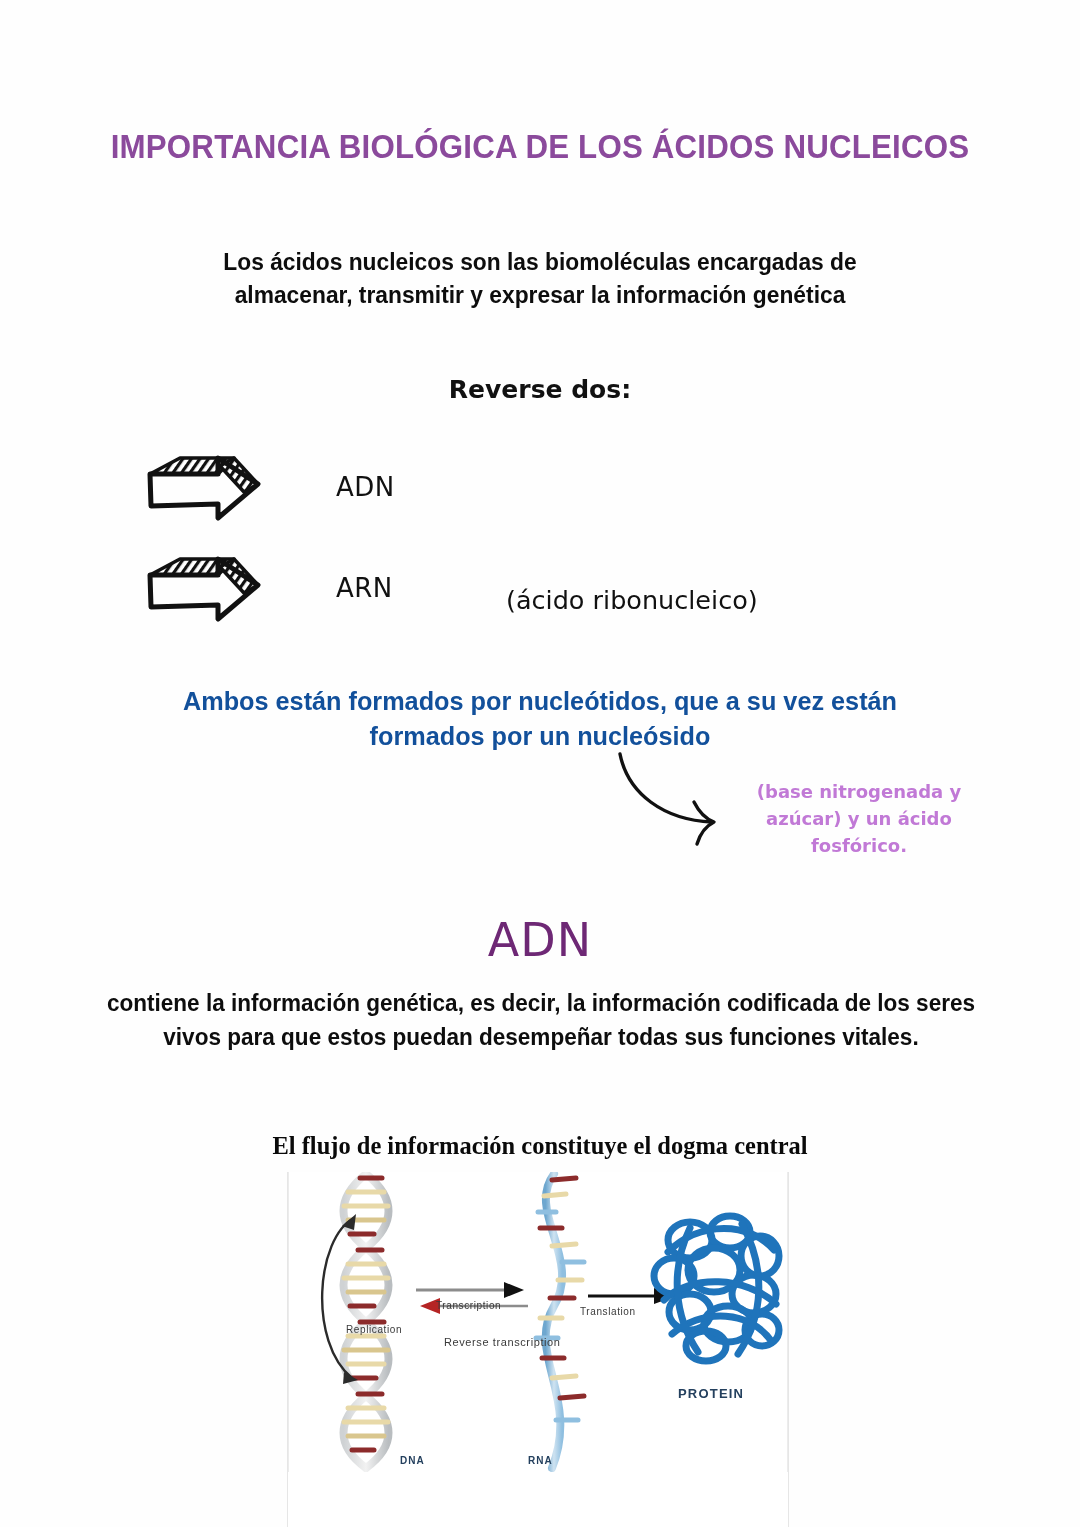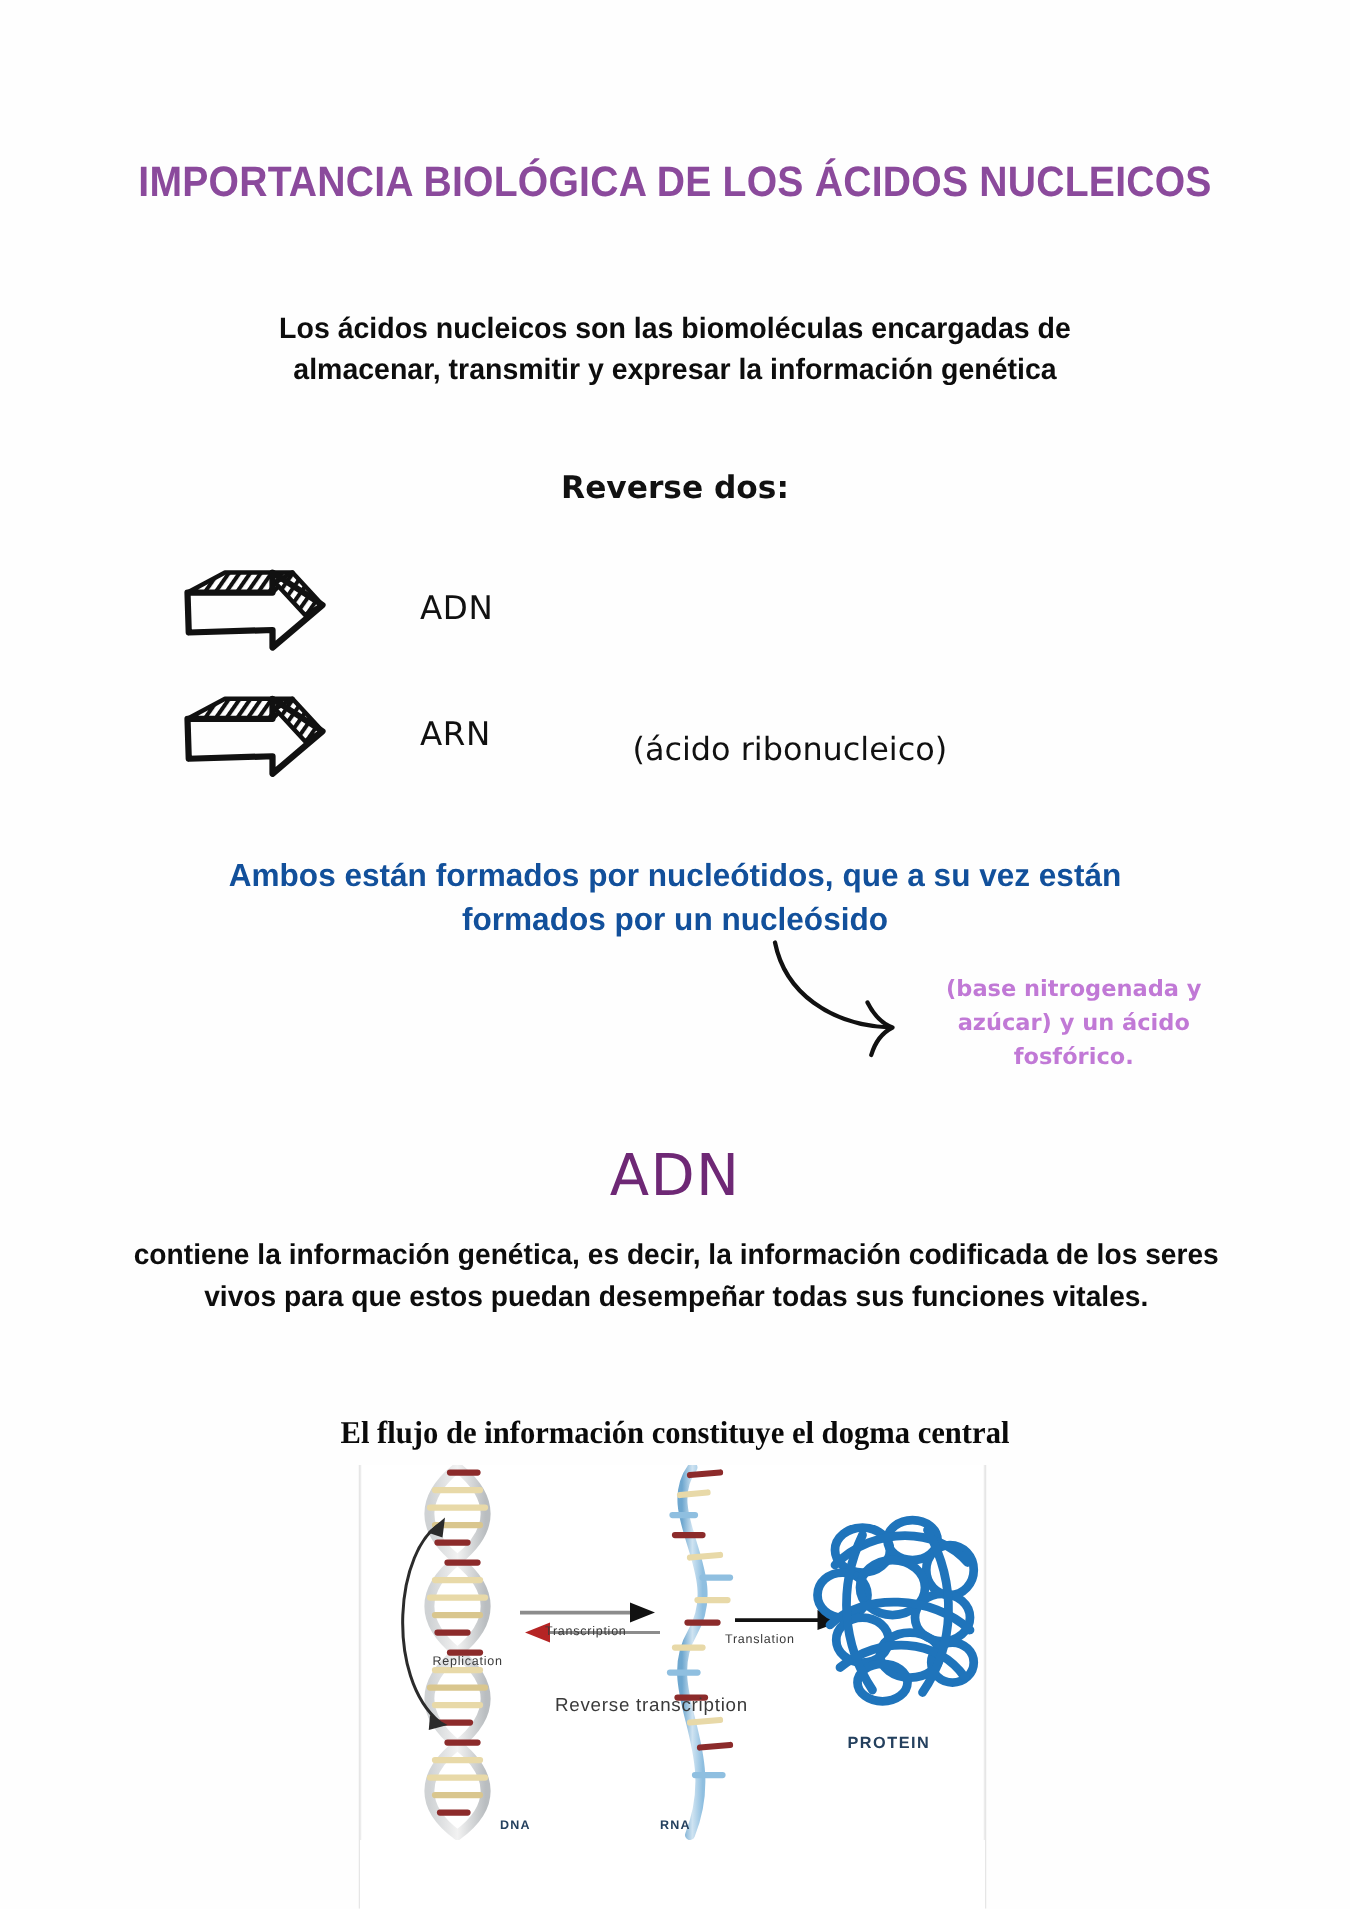--- a/index.html
+++ b/index.html
@@ -212,7 +212,7 @@
   }
   .lbl-replication  { left: 18px;  top: 152px; font-size: 10px; color: #3a3a3a; margin-left: 40px; }
   .lbl-transcription{ left: 148px; top: 128px; font-size: 10px; color: #3a3a3a; }
-  .lbl-revtrans     { left: 140px; top: 184px; font-size: 15px; color: #3a3a3a; padding-left: 16px; }
+  .lbl-revtrans     { left: 140px; top: 164px; font-size: 11px; color: #3a3a3a; padding-left: 16px; }
   .lbl-translation  { left: 292px; top: 134px; font-size: 10px; color: #3a3a3a; }
   .lbl-protein      { left: 390px; top: 214px; font-size: 13px; font-weight: 600; color: #24405e; letter-spacing: 1.2px; }
   .lbl-dna          { left: 112px; top: 283px; font-size: 10px; font-weight: 600; color: #24405e; letter-spacing: 1px; }

